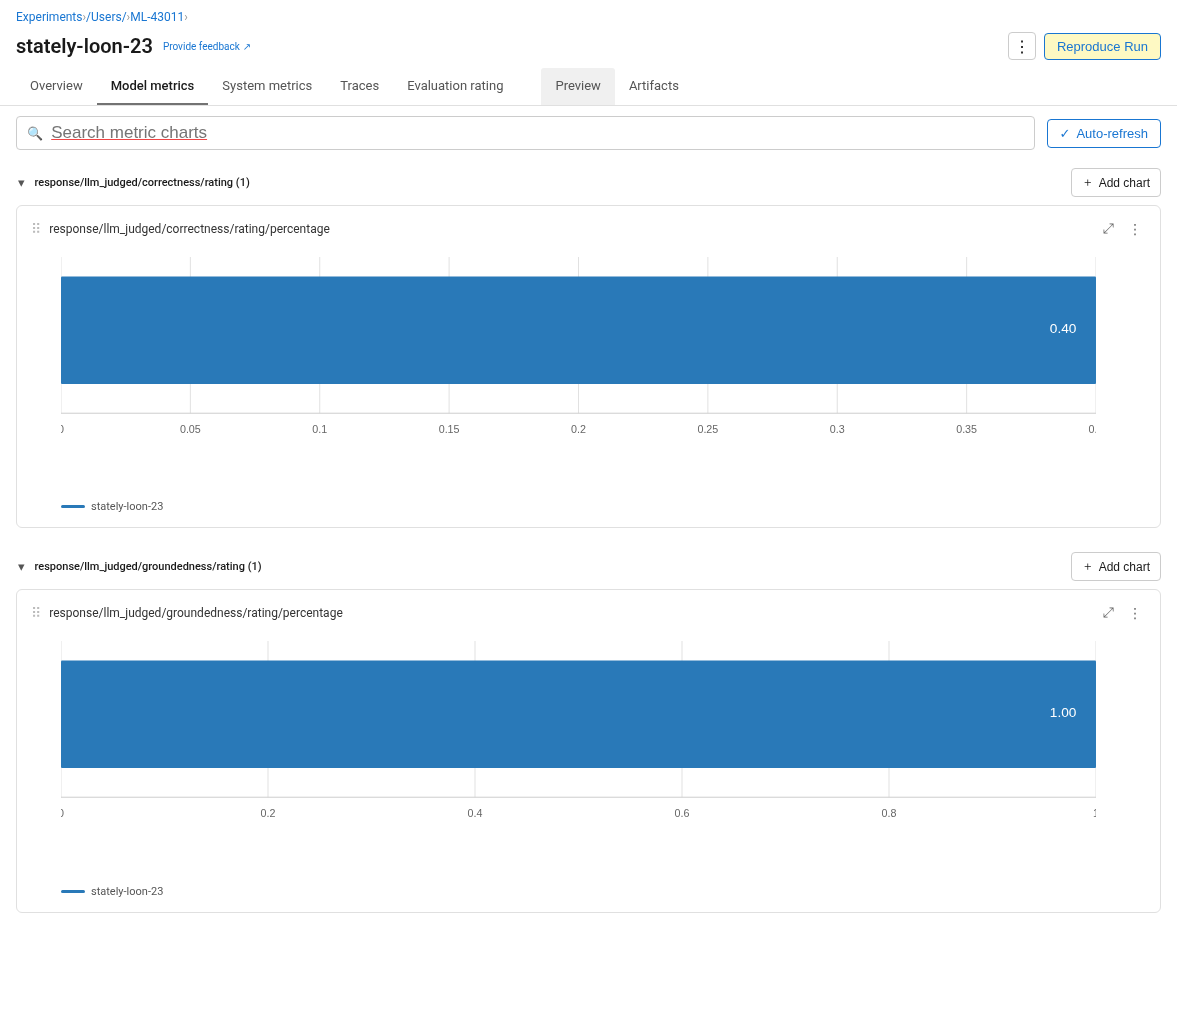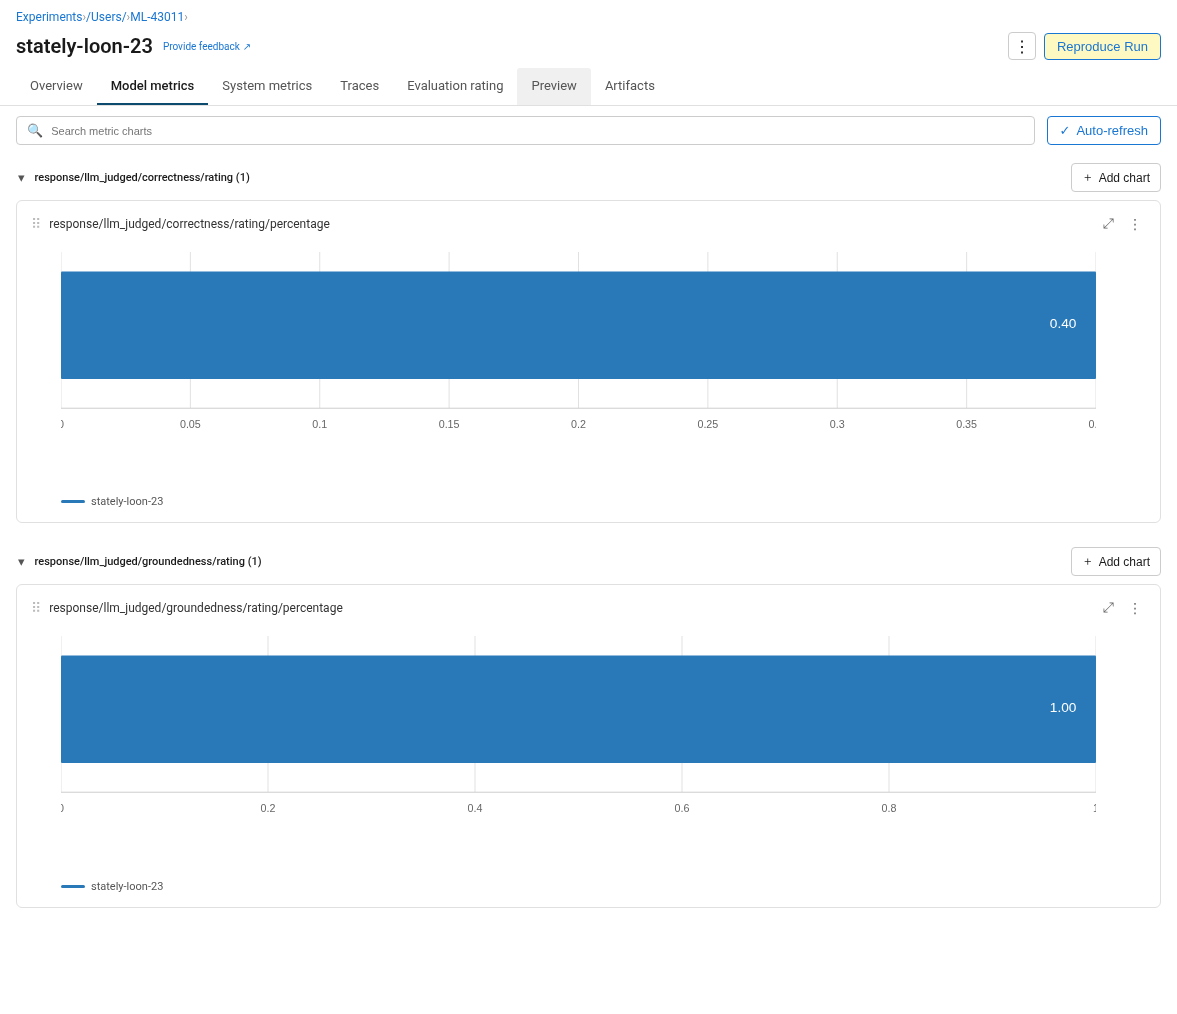--- a/index.html
+++ b/index.html
@@ -44,7 +44,7 @@
       cursor: pointer; border-bottom: 2px solid transparent;
       text-decoration: none; display: flex; align-items: center; gap: 5px;
     }
-    .tab.active { color: #1a1a1a; border-bottom: 2px solid #0c4a6e; font-weight: 500; }
+    .tab.active { color: #1a1a1a; border-bottom: 2px solid #737373; font-weight: 500; }
 
     
     .toolbar {

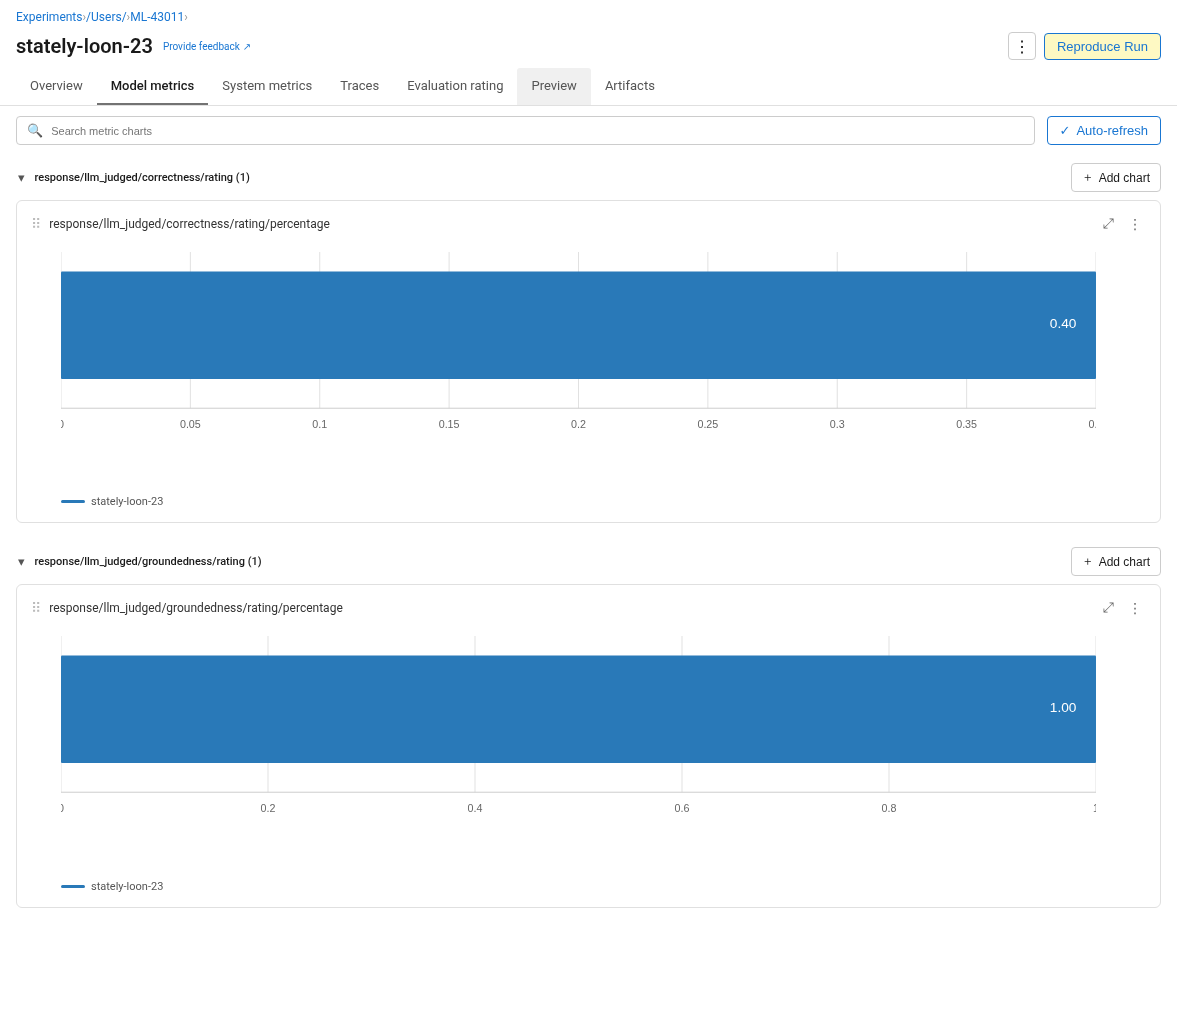--- a/index.html
+++ b/index.html
@@ -149,7 +149,7 @@
   <a class="tab">System metrics</a>
   <a class="tab">Traces</a>
   <a class="tab">Evaluation rating</a>
-  <a class="tab" style="background:#f0f0f0; border-radius:3px 3px 0 0;">Preview</a>
+  <a class="tab" style="background:#f0f0f0; border-radius:3px 3px 0 0;margin-left:24px;">Preview</a>
   <a class="tab">Artifacts</a>
 </div>
 

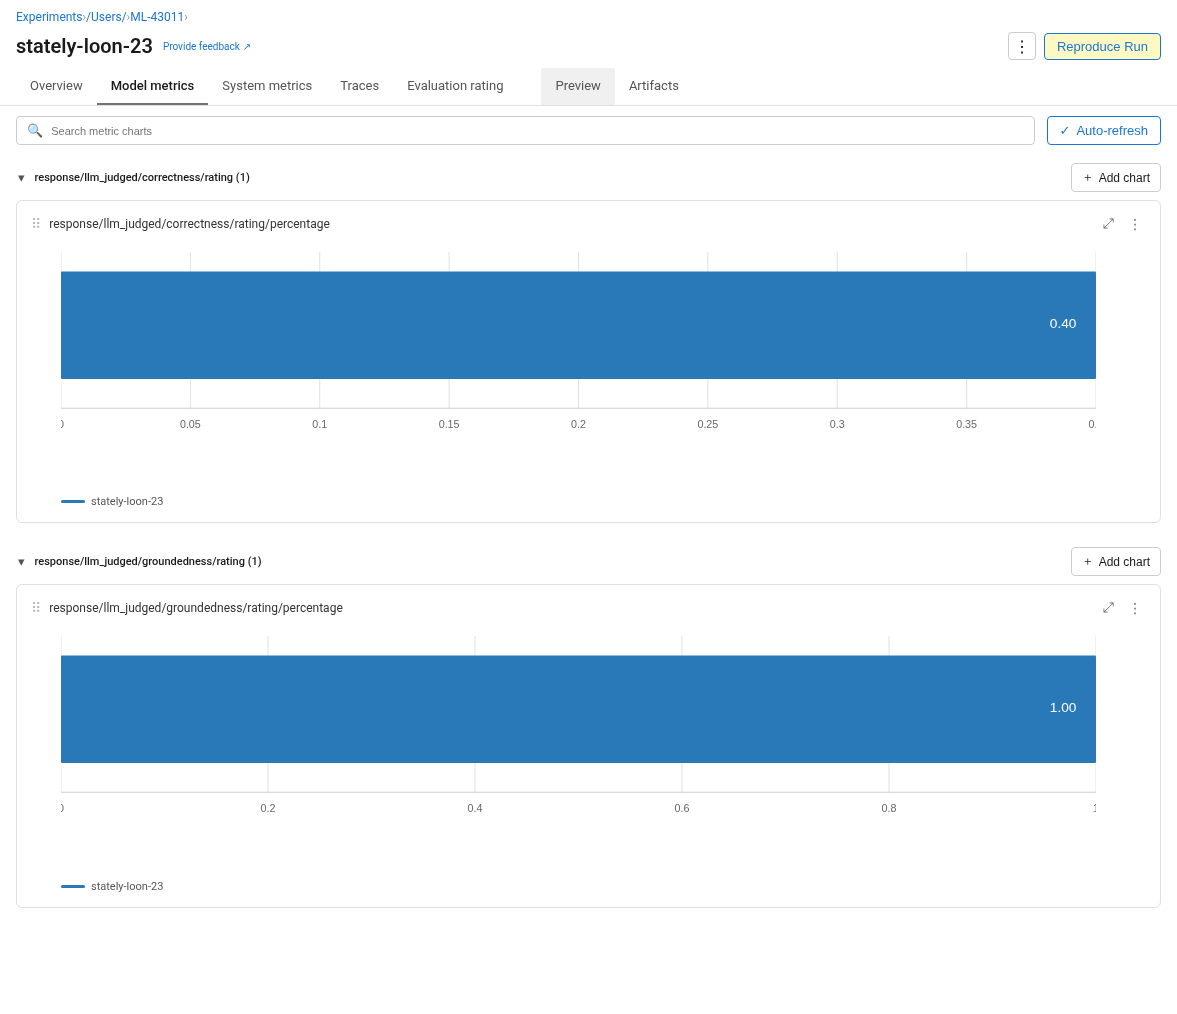--- a/index.html
+++ b/index.html
@@ -57,7 +57,7 @@
       padding: 6px 10px; flex: 1; max-width: 100%;
     }
     .search-box input {
-      border: none; outline: none; flex: 1; font-size: 11px; color: #15803d;
+      border: none; outline: none; flex: 1; font-size: 17px; color: #ef4444; text-decoration: underline;
     }
     .auto-refresh-btn {
       display: flex; align-items: center; gap: 6px;

